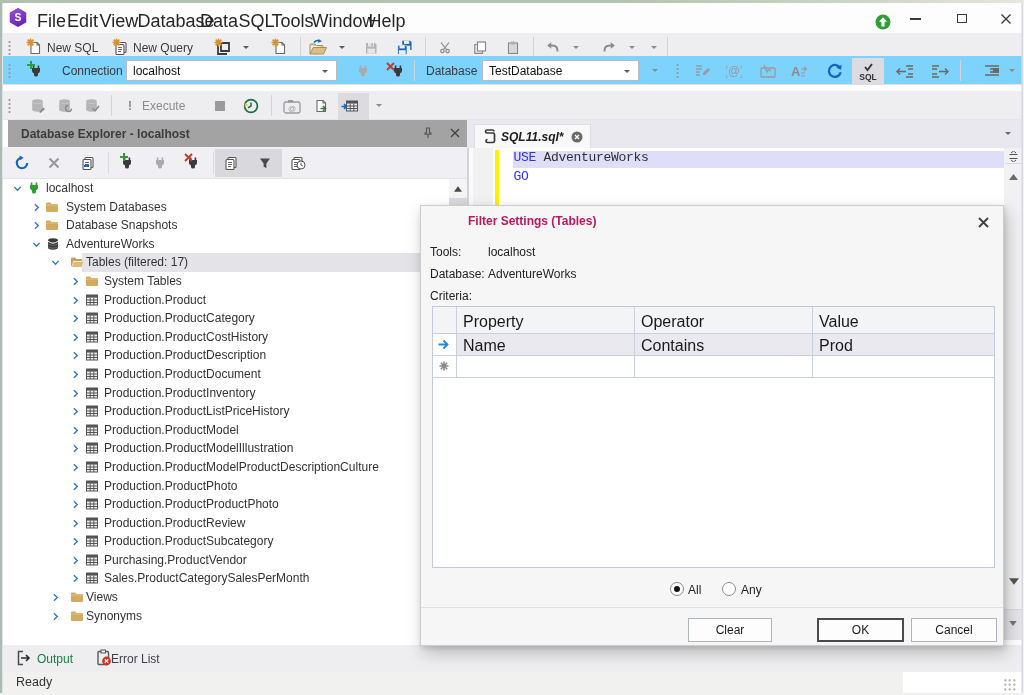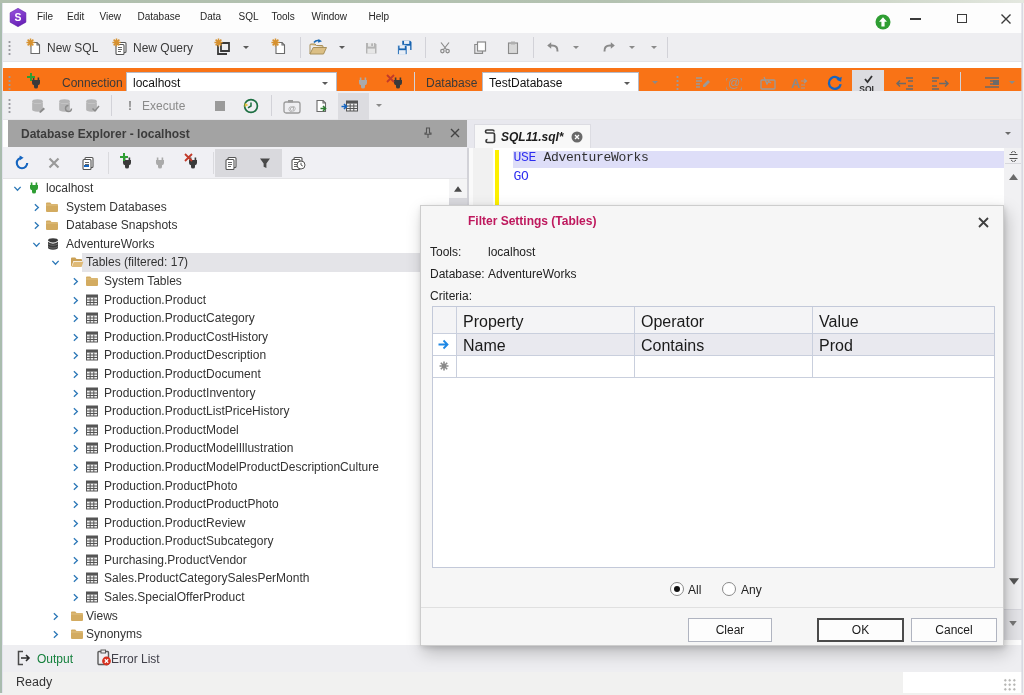--- a/index.html
+++ b/index.html
@@ -13,7 +13,7 @@
 #frame-bottom { z-index:5; left:0; top:692.5px; width:1024px; height:2.5px; background:#f1f1ef; }
 
 #menubar { left:2px; top:3px; width:1020px; height:30px; background:#fdfdfd; }
-.menu-item { position:absolute; top:8px; font-size:10px; color:#262626; }
+.menu-item { position:absolute; top:8px; font-size:18px; color:#262626; }
 
 #logo { left:7px; top:5px; width:18px; height:19px; }
 

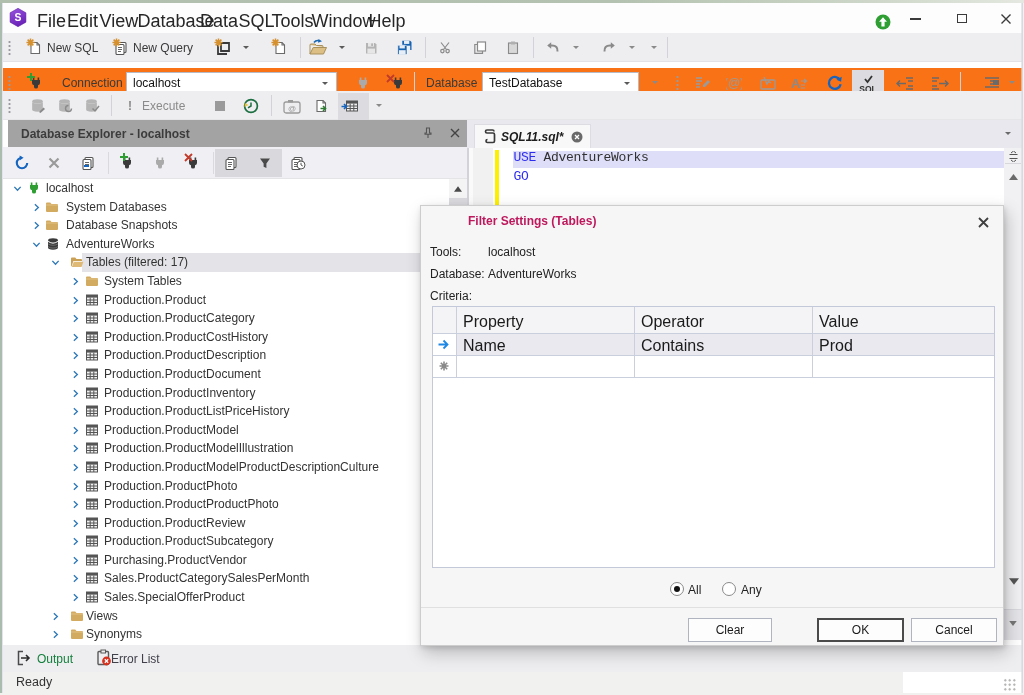--- a/index.html
+++ b/index.html
@@ -22,7 +22,7 @@
 #closeX { left:998px; top:10px; width:12px; height:12px; }
 
 #tb1 { left:0; top:33px; width:1022px; height:29px; background:#eeeef1; border-bottom:1px solid #e3e3e7; }
-#tb2 { left:0; top:68px; width:1022px; height:29px; background:#f97316; border-bottom:1px solid #e3e3e7; }
+#tb2 { left:0; top:56px; width:1022px; height:29px; background:#7dd3fc; border-bottom:1px solid #e3e3e7; }
 #tb3 { left:0; top:91px; width:1022px; height:29px; background:#eeeef1; border-bottom:1px solid #e6e6e9; }
 .grip { position:absolute; top:7px; width:3px; height:15px;
   background-image:radial-gradient(circle, #9a9aa0 1px, transparent 1.2px);

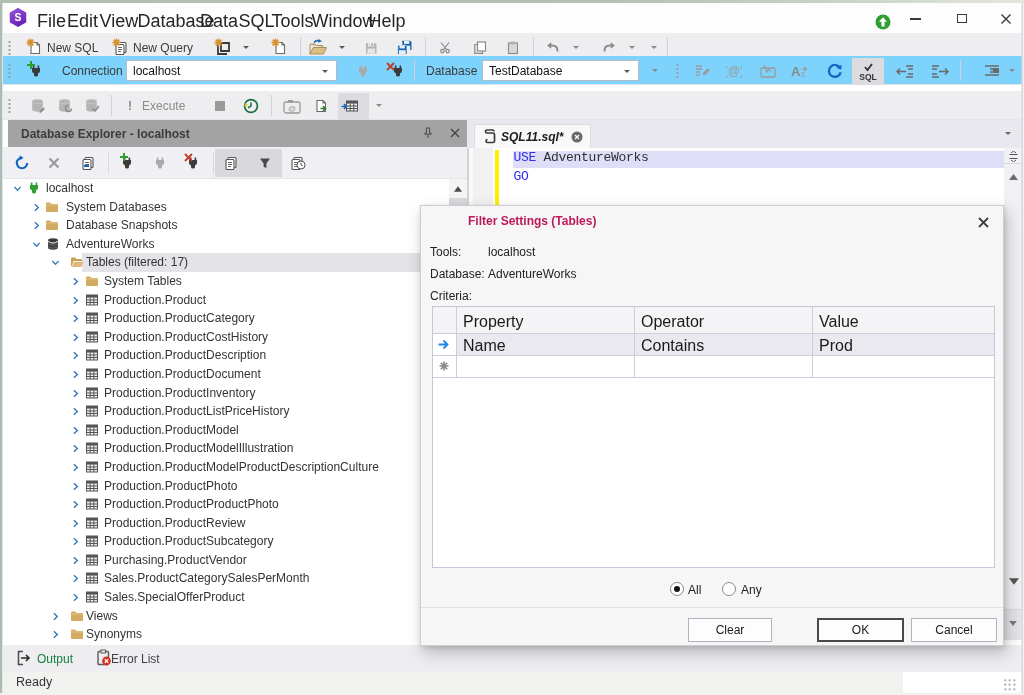--- a/index.html
+++ b/index.html
@@ -672,15 +672,6 @@
       <span class="lbl" style="left:104px">Sales.ProductCategorySalesPerMonth</span>
     </div>
   <div class="trow">
-      <svg class="chev" style="left:71px">
-        <use href="#i-chev-r"></use>
-      </svg>
-      <svg class="ticon" style="left:85px">
-        <use href="#i-table"></use>
-      </svg>
-      <span class="lbl" style="left:104px">Sales.SpecialOfferProduct</span>
-    </div>
-  <div class="trow">
       <svg class="chev" style="left:51px">
         <use href="#i-chev-r"></use>
       </svg>

